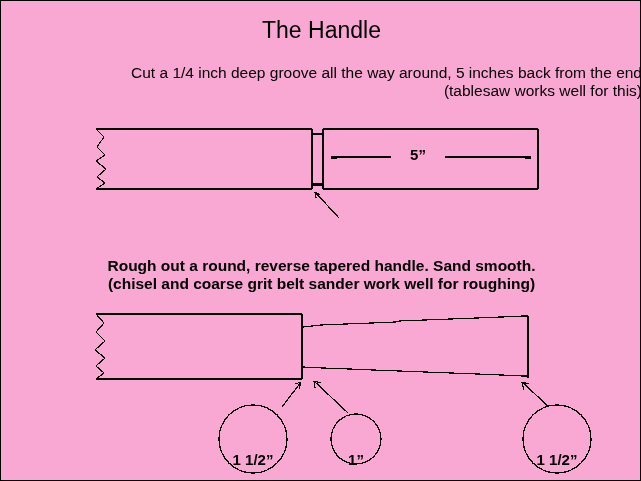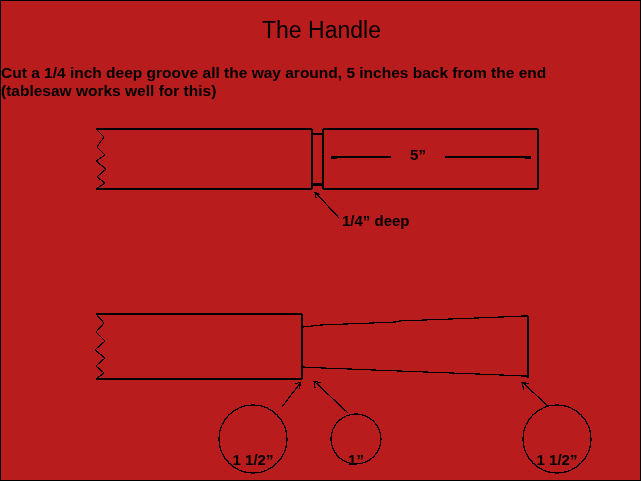--- a/index.html
+++ b/index.html
@@ -15,7 +15,7 @@
     position: relative;
     width: 641px;
     height: 481px;
-    background: #b91c1c;
+    background: #f9a8d4;
     border: 1px solid #000000;
     box-sizing: border-box;
     overflow: hidden;

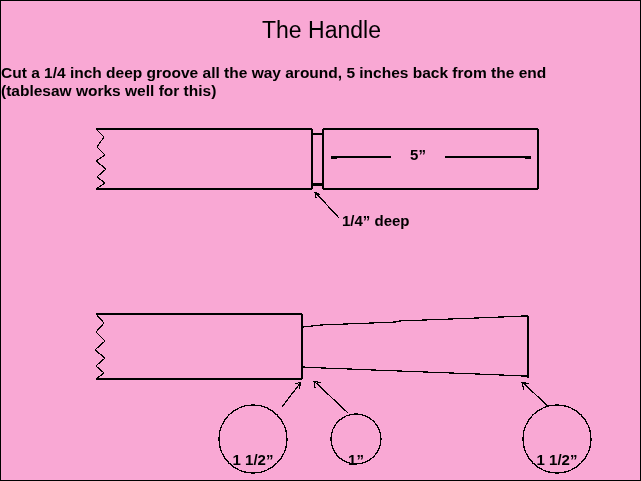--- a/index.html
+++ b/index.html
@@ -45,9 +45,9 @@
     top: 63px;
     left: 0;
     width: 641px;
-    text-align: left;
+    text-align: right;
     font-size: 15.5px;
-    font-weight: bold;
+    font-weight: normal;
   }
   #instruction-two {
     top: 256px;

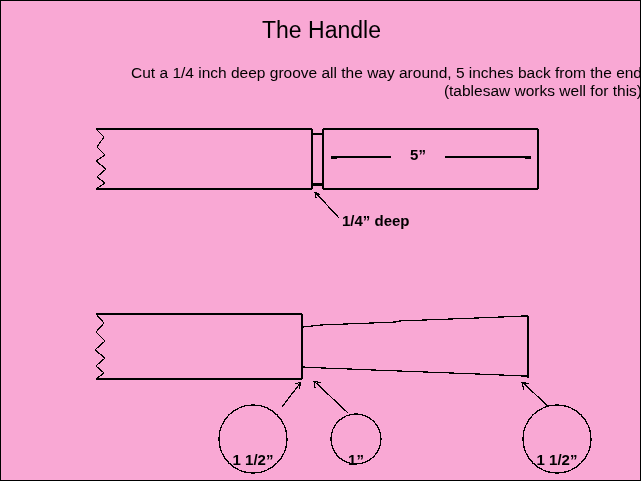--- a/index.html
+++ b/index.html
@@ -160,7 +160,6 @@
 
   <div class="txt dim-label" id="dim-5in">5”</div>
 
-  <div class="txt dim-label" id="label-quarter-deep">1/4” deep</div>
 
   <div class="circle-label" id="circle-label-1">1 1/2”</div>
 

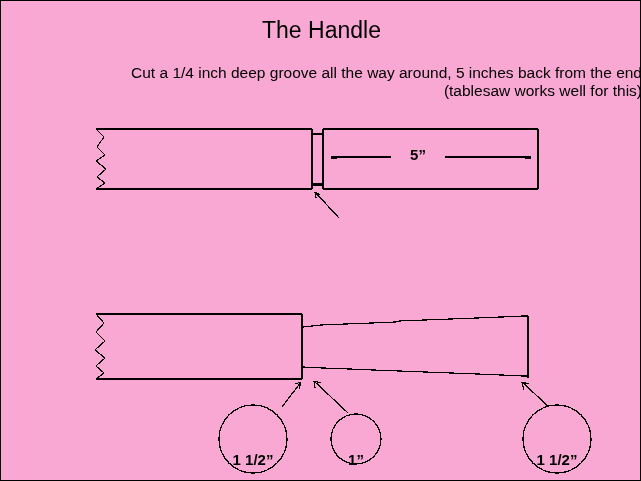--- a/index.html
+++ b/index.html
@@ -96,6 +96,8 @@
   <div class="txt" id="instruction-one"><span>Cut a 1/4 inch deep groove all the way around, 5 inches back from the end</span>
 <span>(tablesaw works well for this)</span></div>
 
+  <div class="txt" id="instruction-two"><span>Rough out a round, reverse tapered handle. Sand smooth.</span>
+<span>(chisel and coarse grit belt sander work well for roughing)</span></div>
 
   <svg id="diagram-svg" viewBox="0 0 641 481">
 

